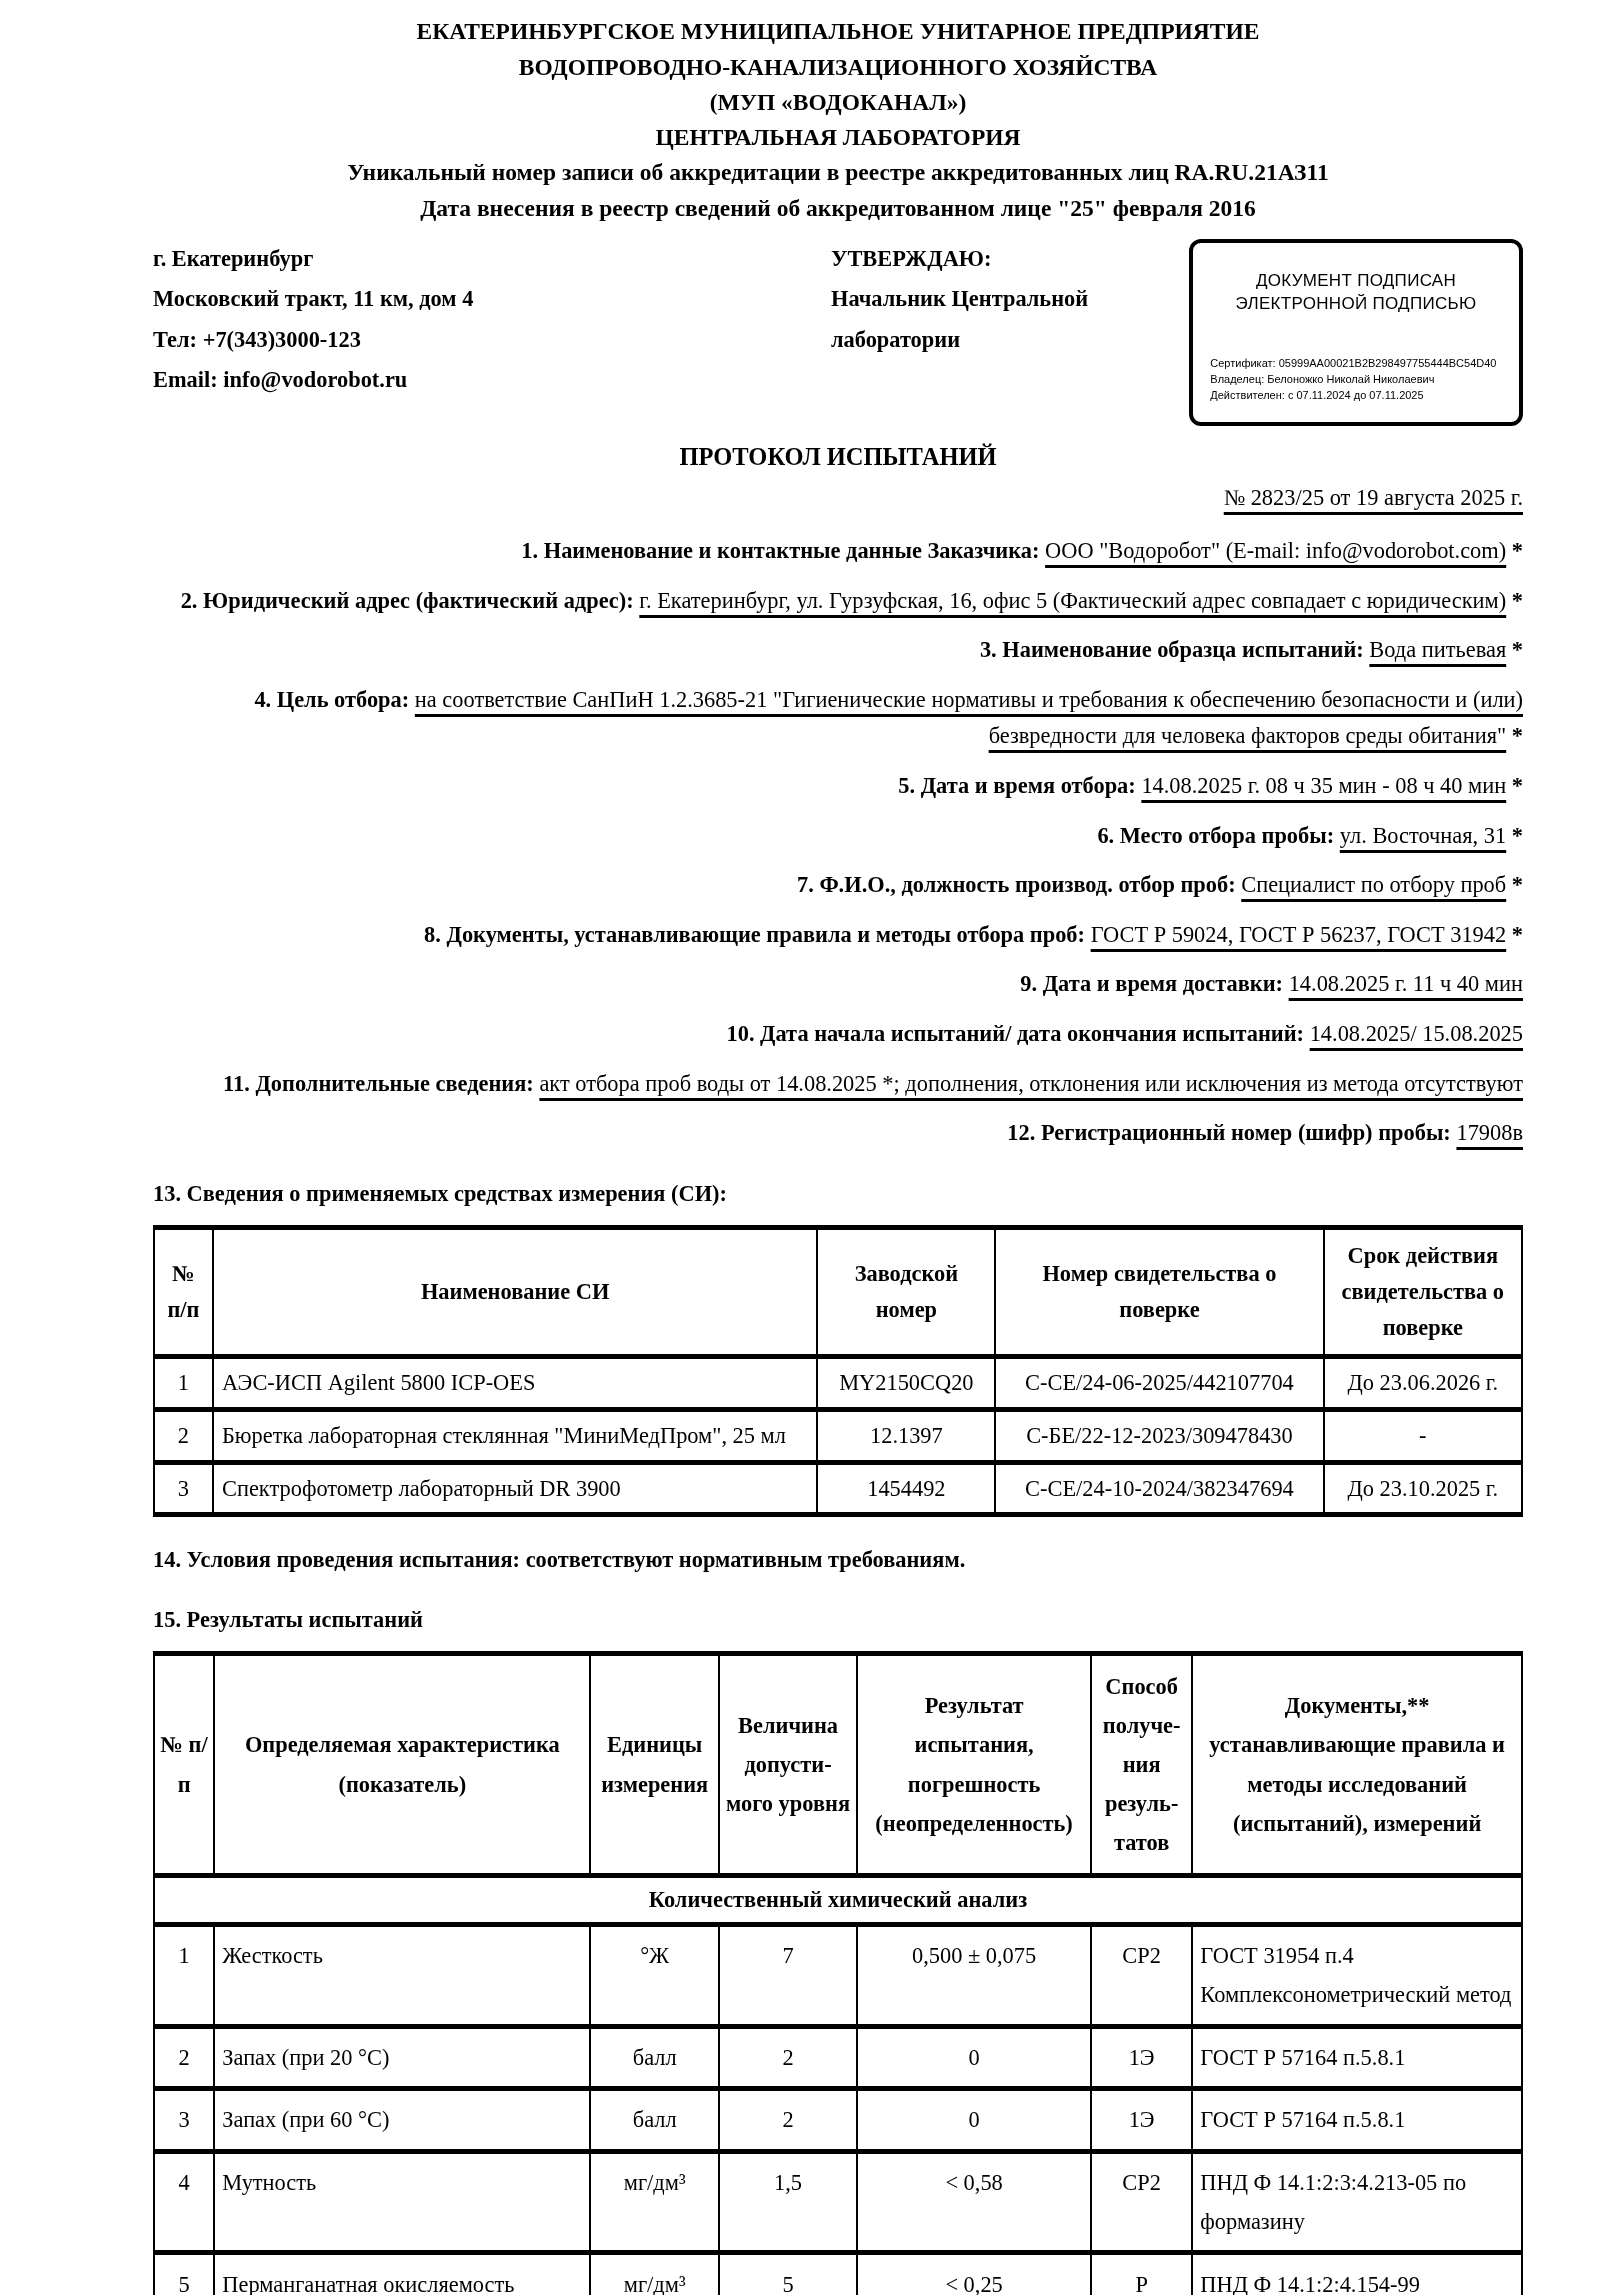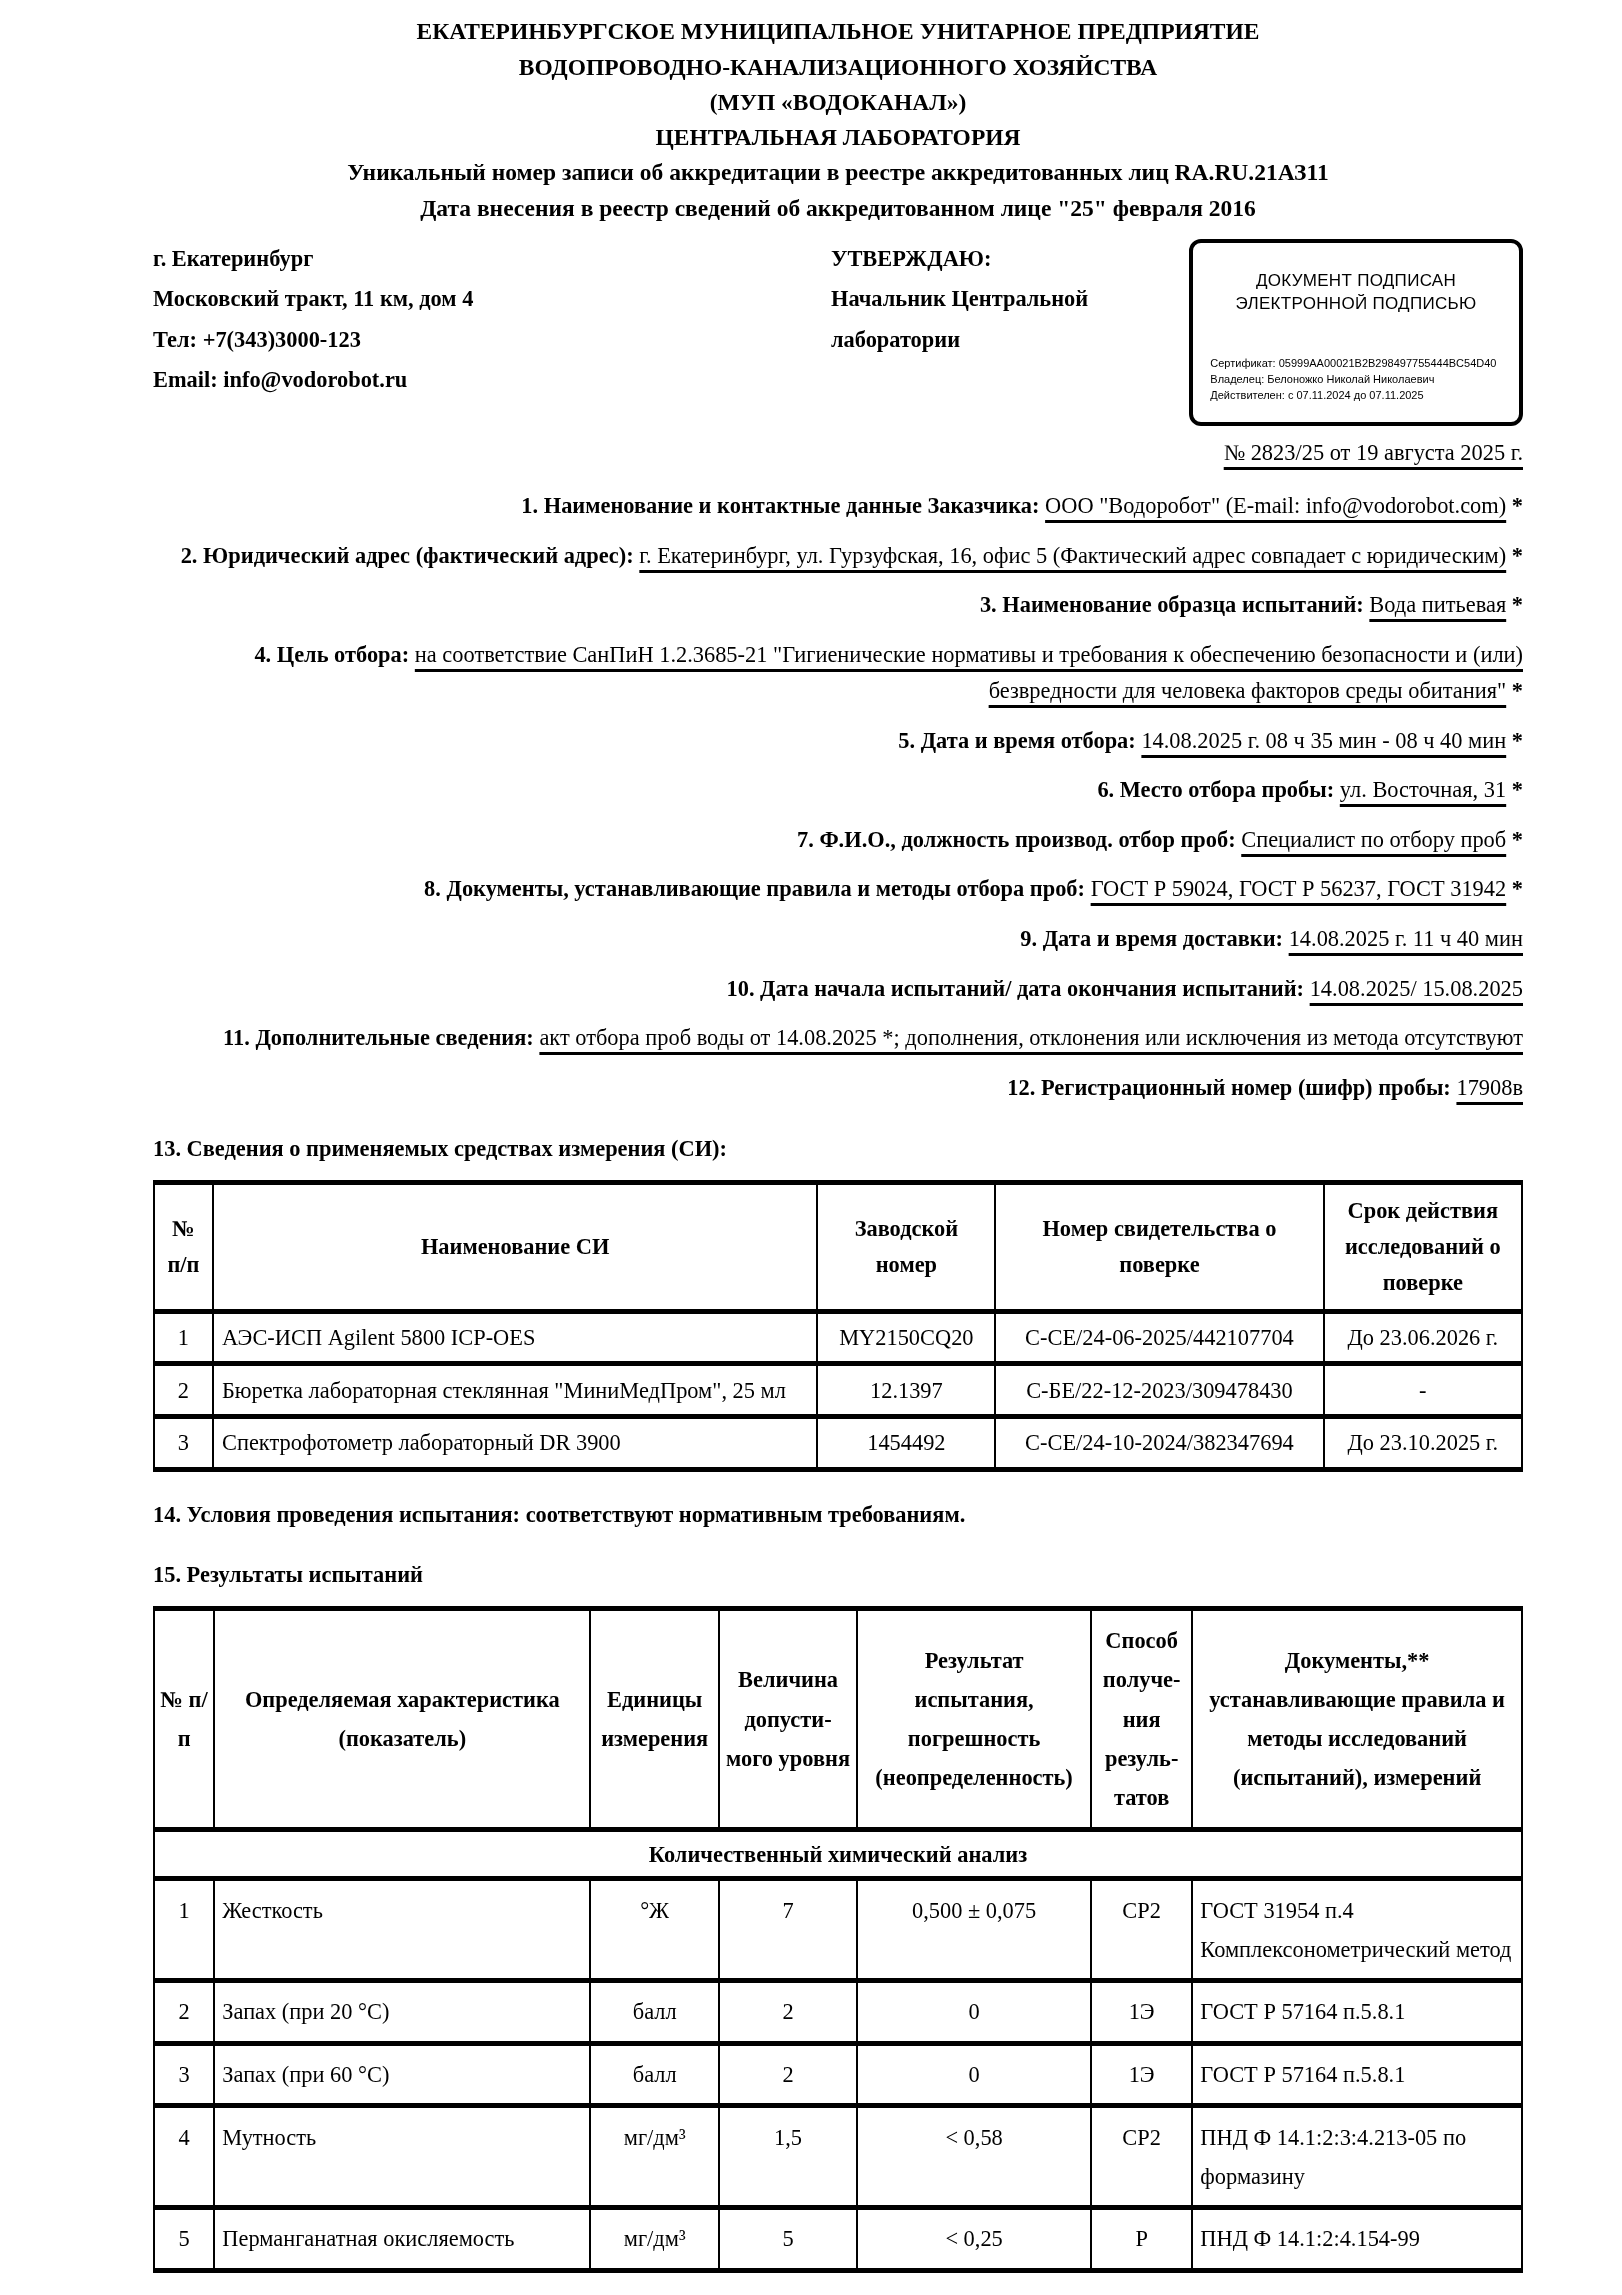--- a/index.html
+++ b/index.html
@@ -103,6 +103,7 @@
     </div>
   </div>
 
+  <div class="title">ПРОТОКОЛ ИСПЫТАНИЙ</div>
   <div class="pnum">№ 2823/25 от 19 августа 2025 г.</div>
 
   <div class="items">

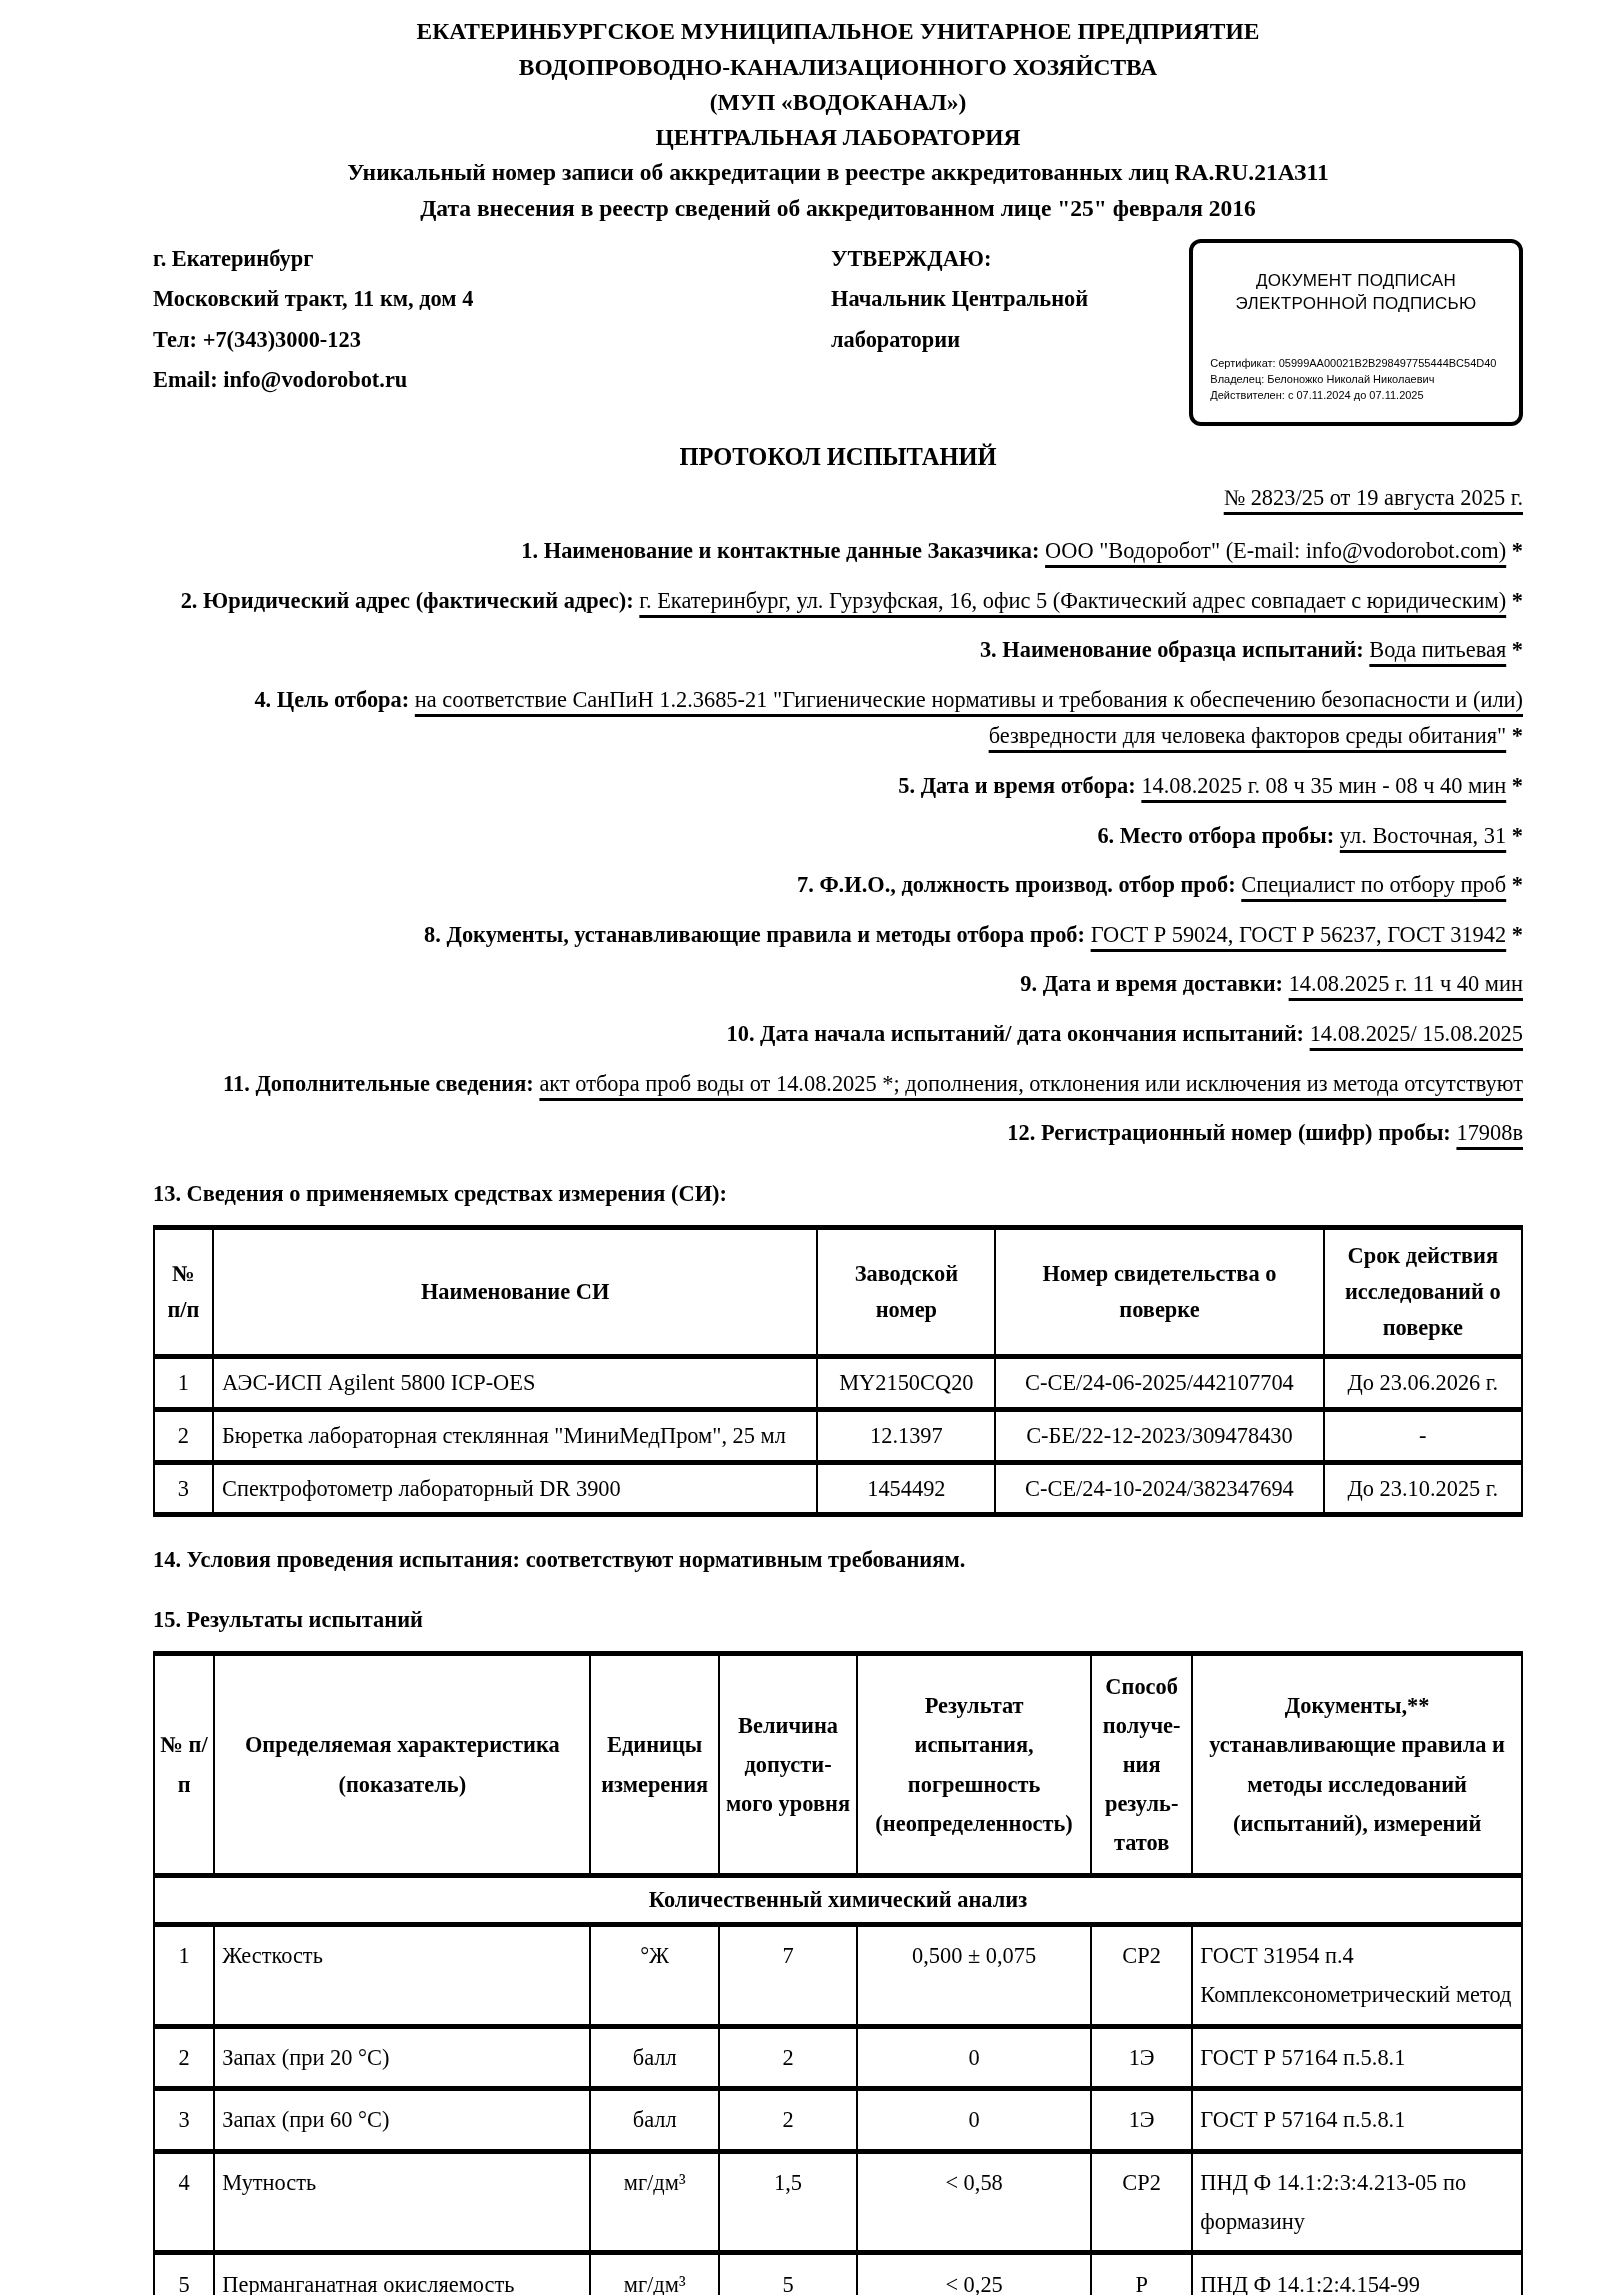--- a/index.html
+++ b/index.html
@@ -137,7 +137,7 @@
       <th>Наименование СИ</th>
       <th>Заводской номер</th>
       <th>Номер свидетельства о поверке</th>
-      <th>Срок действия исследований о поверке</th>
+      <th>Срок действия свидетельства о поверке</th>
     </tr>
     <tr>
       <td>1</td>

